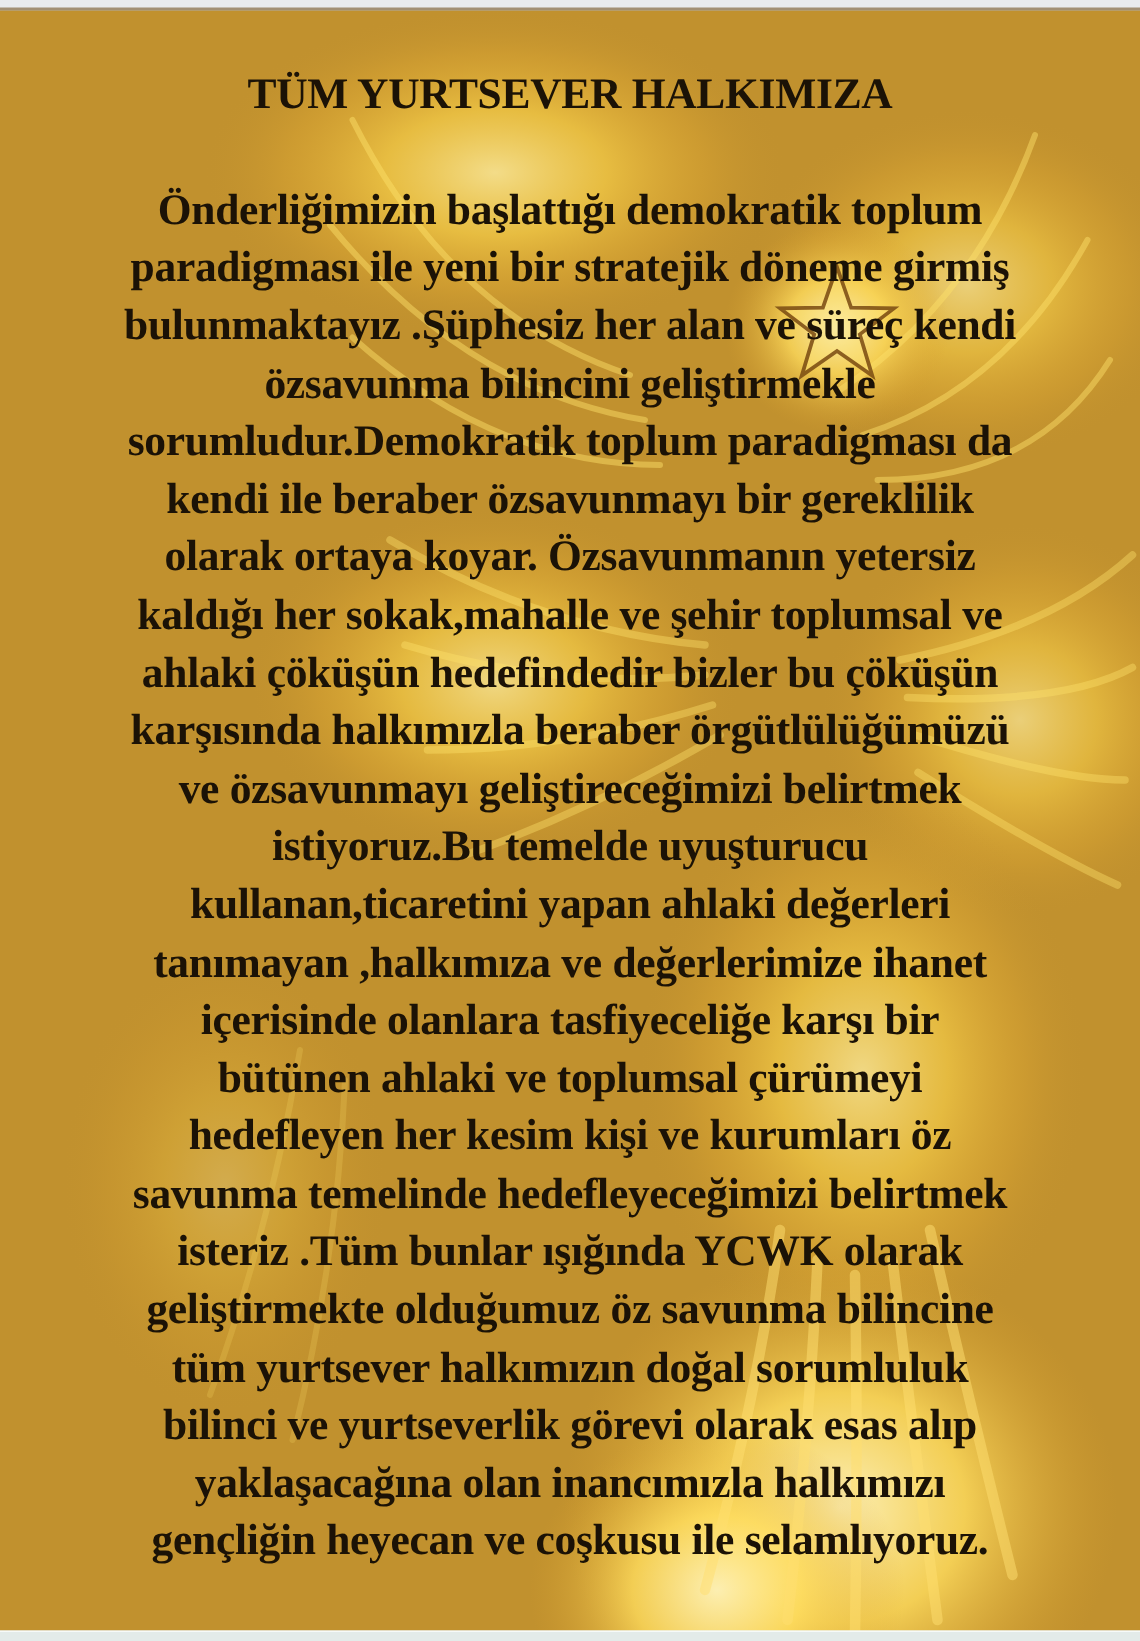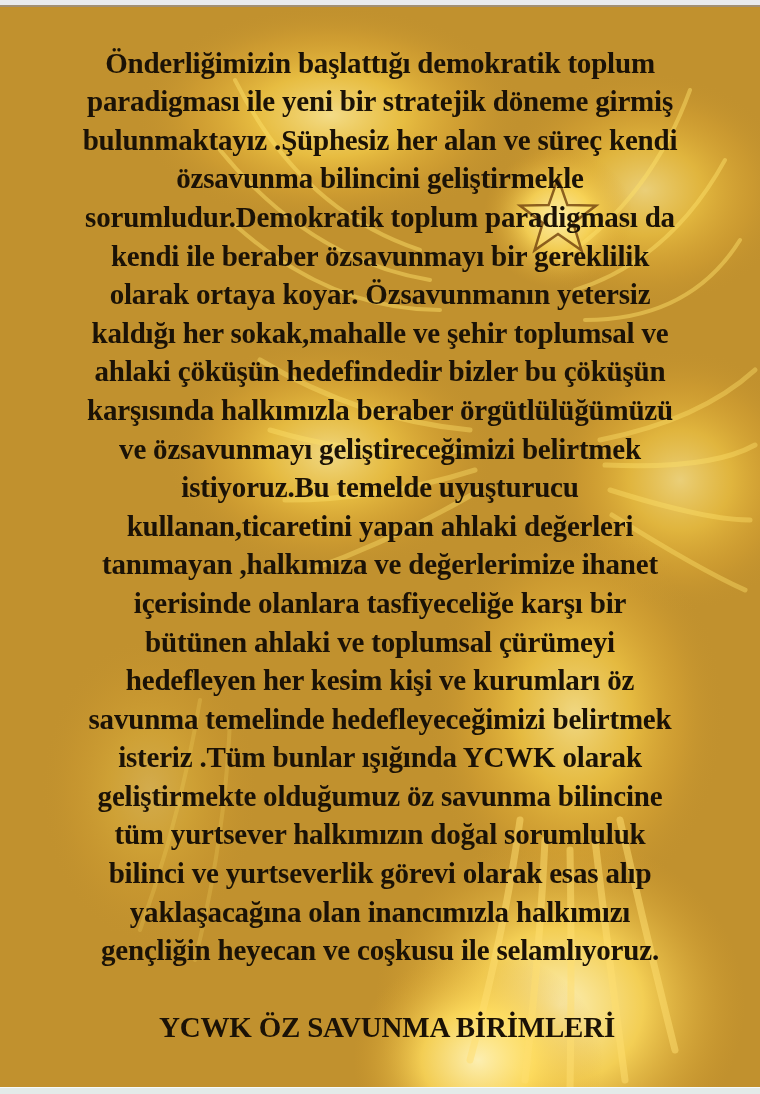--- a/index.html
+++ b/index.html
@@ -113,6 +113,7 @@
 <div class="edge-strip-bottom" style="background: rgb(227, 235, 233);"></div>
 
 <div class="statement" style="color: rgb(27, 18, 6);">
+  <span class="heading">TÜM YURTSEVER HALKIMIZA</span>
   <span class="body-lines">Önderliğimizin başlattığı demokratik toplum
 paradigması ile yeni bir stratejik döneme girmiş
 bulunmaktayız .Şüphesiz her alan ve süreç kendi

